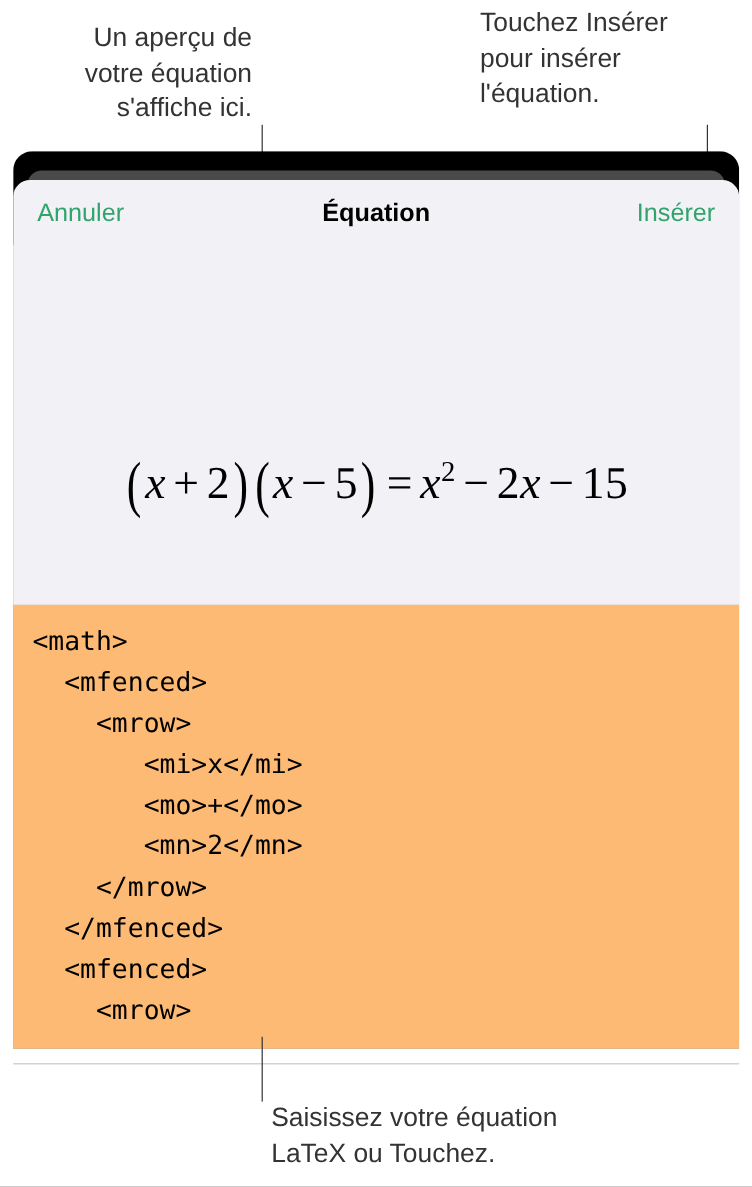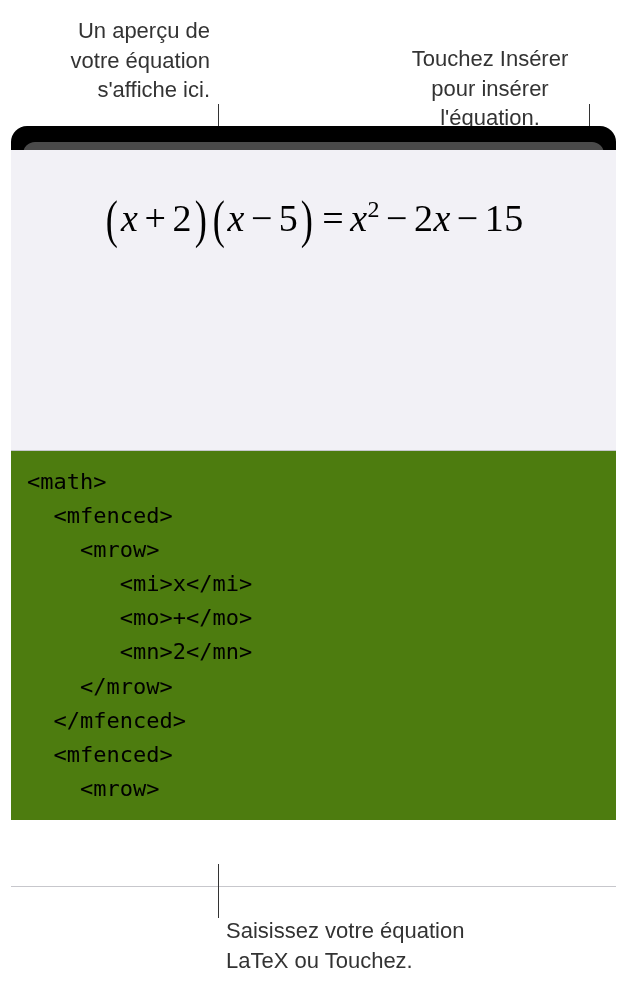--- a/index.html
+++ b/index.html
@@ -135,7 +135,7 @@
 s'affiche ici.</div>
 <div class="callout-line" style="left:218px; top:104px; width:1px; height:122px;"></div>
 
-<div class="callout" style="top:4px; left:400px; width:180px; text-align:center; white-space:pre-line;margin-top:40px;">Touchez Insérer
+<div class="callout" style="top:4px; left:400px; width:180px; text-align:left; white-space:pre-line;">Touchez Insérer
 pour insérer
 l'équation.</div>
 <div class="callout-line" style="left:589px; top:104px; width:1px; height:70px;"></div>

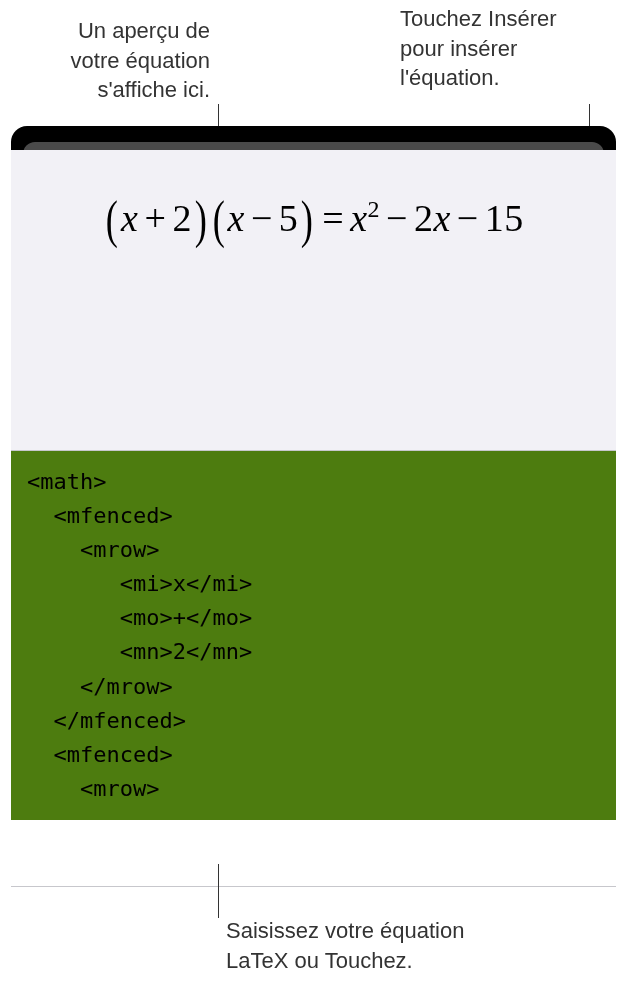--- a/index.html
+++ b/index.html
@@ -144,6 +144,11 @@
   <div class="sheet-bg">
     <div class="sheet-stack"></div>
     <div class="sheet">
+      <div class="nav-bar">
+        <button class="nav-btn">Annuler</button>
+        <div class="nav-title">Équation</div>
+        <button class="nav-btn right">Insérer</button>
+      </div>
       <div class="preview-area">
         <div class="equation">
           <span class="paren">(</span><span class="var">x</span><span class="op">+</span><span>2</span><span class="paren">)</span><span class="paren">(</span><span class="var">x</span><span class="op">−</span><span>5</span><span class="paren">)</span><span class="op">=</span><span class="var">x</span><sup>2</sup><span class="op">−</span><span>2</span><span class="var">x</span><span class="op">−</span><span>15</span>

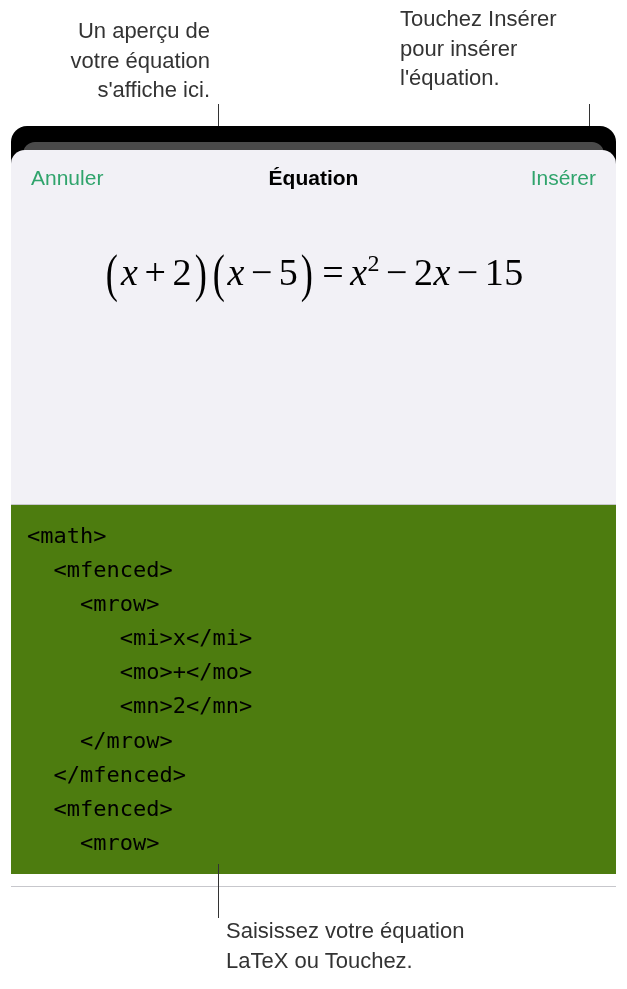--- a/index.html
+++ b/index.html
@@ -80,7 +80,7 @@
       padding: 40px 8px 70px;
       min-height: 300px;
       display: flex;
-      align-items: flex-start;
+      align-items: flex-end;
       justify-content: center;
     }
     .equation {

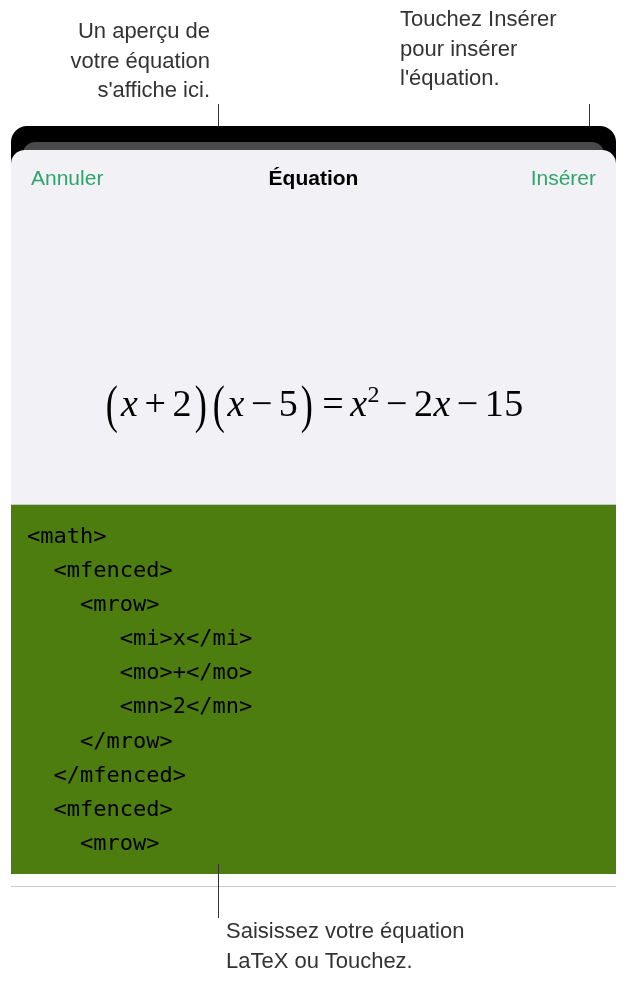--- a/index.html
+++ b/index.html
@@ -108,7 +108,7 @@
       margin: 0 6px;
     }
     .code-area {
-      background: #4d7c0f;
+      background: #fdba74;
       border-top: 1px solid #c7c7cc;
       padding: 14px 16px;
       font-family: "SF Mono", Menlo, Consolas, monospace;

